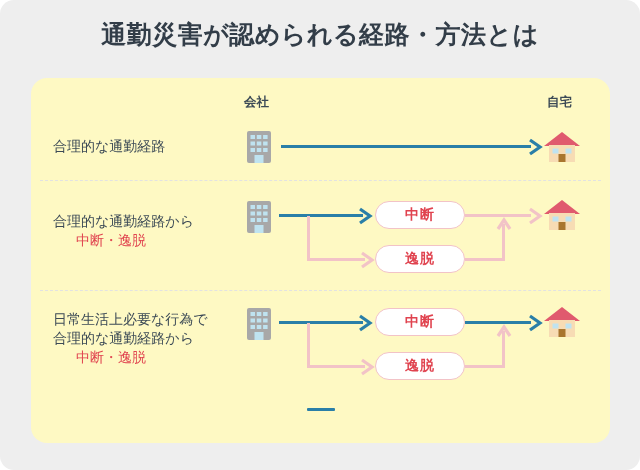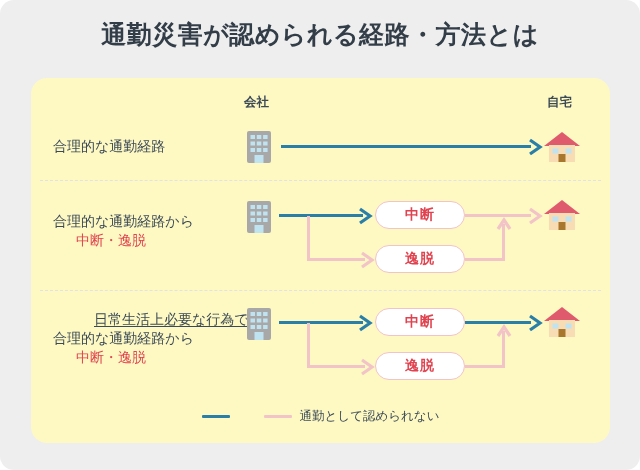--- a/index.html
+++ b/index.html
@@ -68,10 +68,8 @@
   }
   .caption .red{color:#e0434f;margin-left:23px;}
   .caption .ul{
-    text-decoration:underline;
     text-decoration-thickness:1px;
     text-underline-offset:2px;
-    margin-left:41px;
   }
   .row1 .caption{top:25px;}
   .row2 .caption{top:22px;}

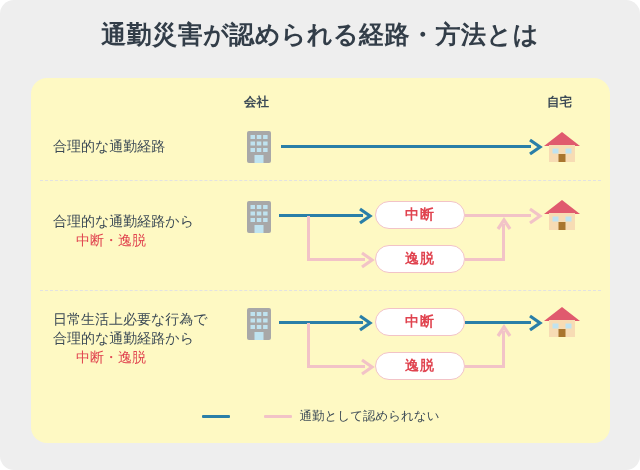--- a/index.html
+++ b/index.html
@@ -318,10 +318,6 @@
       <div class="leg-item">
         <span class="leg-dash" style="background:#2a7fa8;"></span>
       </div>
-      <div class="leg-item">
-        <span class="leg-dash" style="background:#f2c3c7;"></span>
-        <span class="leg-text">通勤として認められない</span>
-      </div>
     </div>
 
   </div>

